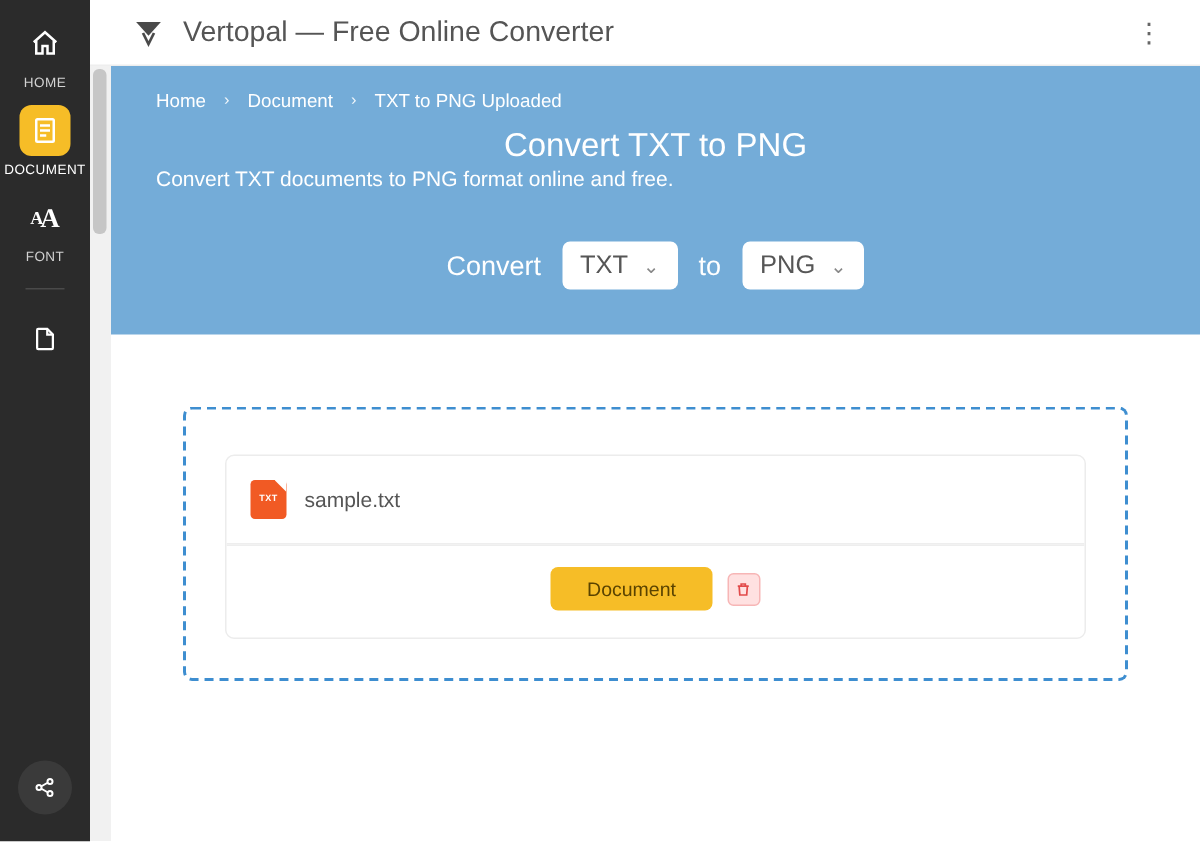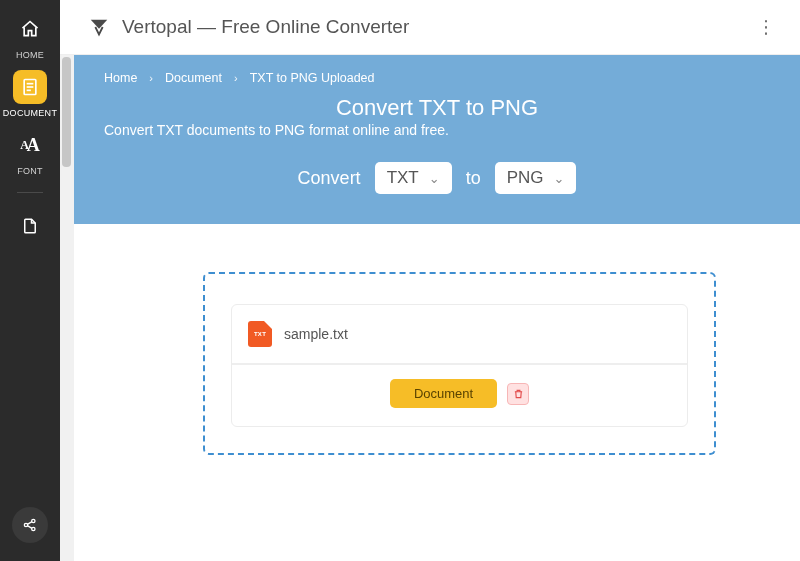--- a/index.html
+++ b/index.html
@@ -18,7 +18,7 @@
 
   
   .main { flex: 1; height: 100%; display: flex; flex-direction: column; position: relative; overflow: hidden; }
-  .header { height: 55px; display: flex; align-items: center; padding: 0 20px 0 28px; border-bottom: 1px solid #eee; background: #fff; position: relative; }
+  .header { height: 44px; display: flex; align-items: center; padding: 0 20px 0 28px; border-bottom: 1px solid #eee; background: #fff; position: relative; }
   .logo { margin-right: 12px; display: flex; align-items: center; }
   .app-title { font-size: 19px; color: #555; font-weight: 500; }
   .menu-dots { margin-left: auto; width: 28px; height: 28px; display: flex; align-items: center; justify-content: center; cursor: pointer; font-size: 18px; color: #666; }

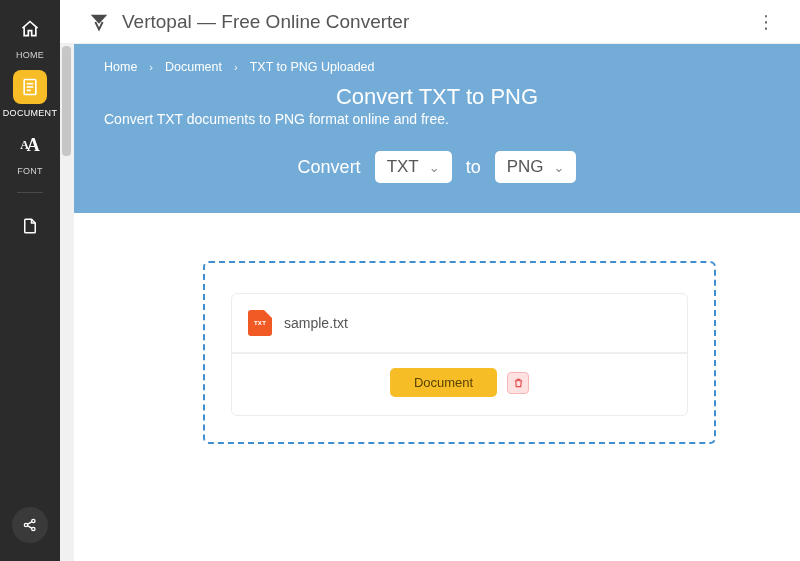--- a/index.html
+++ b/index.html
@@ -34,7 +34,7 @@
   .chev { font-size: 11px; opacity: 0.9; }
   .hero h1 { text-align: center; font-size: 22px; font-weight: 500; margin-top: 4px; }
   .hero .sub { text-align: left; font-size: 14px; margin-top: 1px; }
-  .convert-row { display: flex; align-items: center; justify-content: center; gap: 14px; margin-top: 24px; font-size: 18px; }
+  .convert-row { display: flex; align-items: center; justify-content: center; gap: 14px; margin-top: 34px; font-size: 18px; }
   .sel { background: #fff; color: #565656; border-radius: 5px; padding: 6px 12px; display: flex; align-items: center; gap: 10px; font-size: 17px; cursor: pointer; }
   .sel .chev2 { font-size: 13px; color: #888; }
 

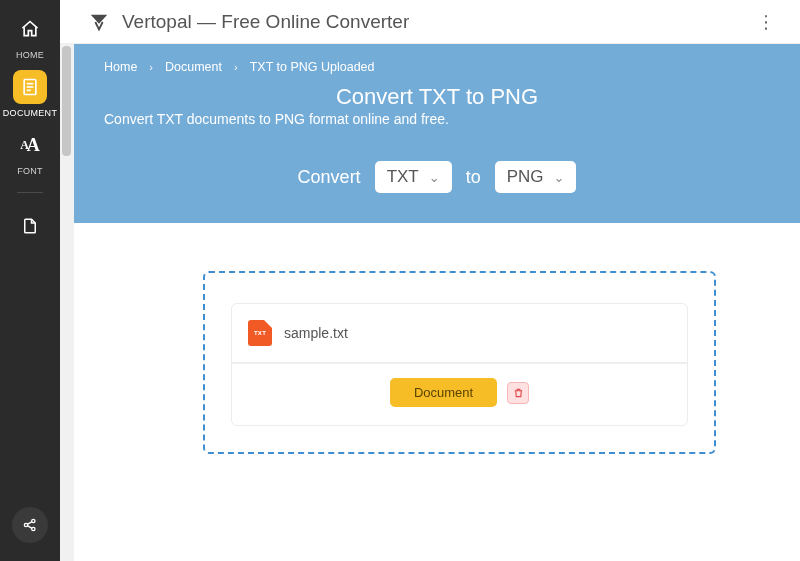--- a/index.html
+++ b/index.html
@@ -38,7 +38,7 @@
   .sel { background: #fff; color: #565656; border-radius: 5px; padding: 6px 12px; display: flex; align-items: center; gap: 10px; font-size: 17px; cursor: pointer; }
   .sel .chev2 { font-size: 13px; color: #888; }
 
-  .body-area { padding: 48px 84px; margin-left: 45px; }
+  .body-area { padding: 48px 48px; }
   .dropzone { border: 2px dashed #3e8ed0; border-radius: 6px; padding: 30px 26px 26px 26px; background: #fff; display: flex; flex-direction: column; align-items: center; }
   .file-card { width: 100%; background: #fff; border: 1px solid #ececec; border-radius: 6px; overflow: hidden; }
   .file-row { display: flex; align-items: center; gap: 12px; padding: 16px 16px; }

